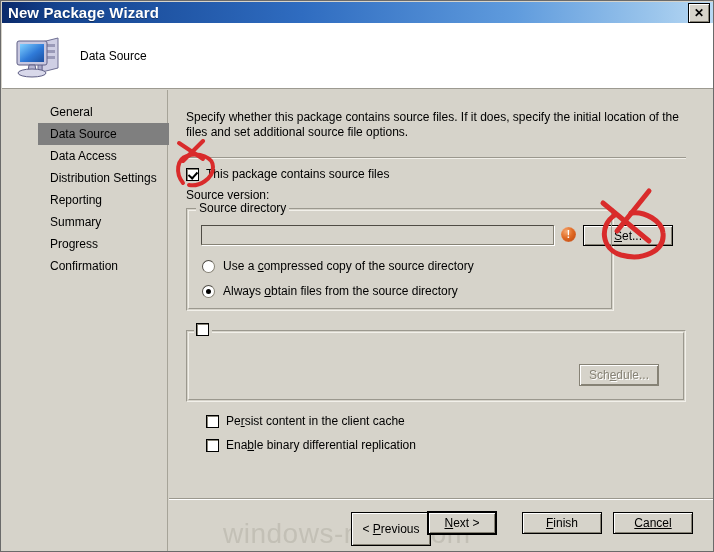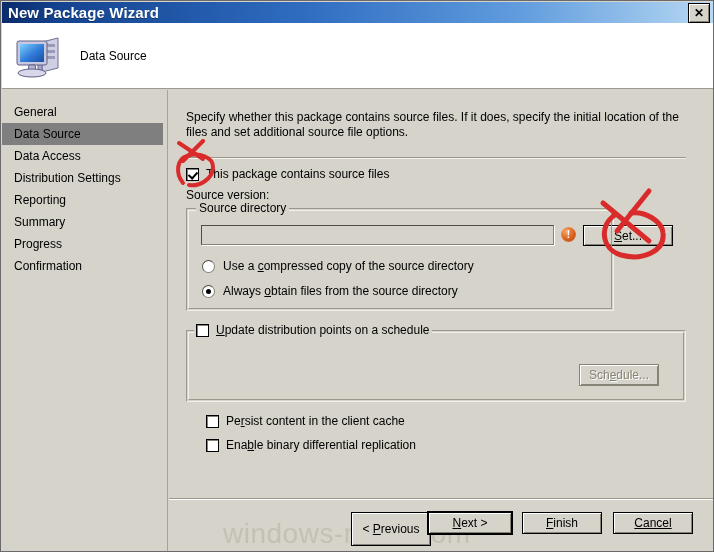--- a/index.html
+++ b/index.html
@@ -100,6 +100,7 @@
     padding-left: 12px;
     cursor: default;
     box-sizing: border-box;
+    margin-left: 36px;
   }
   .side-item.selected {
     background: #7f7f7f;

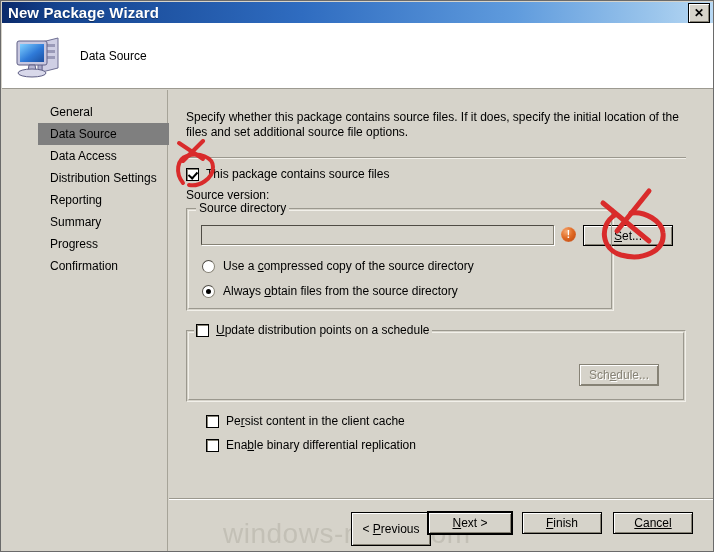--- a/index.html
+++ b/index.html
@@ -403,7 +403,6 @@
     <div class="group" style="left:17px; top:240px; width:500px; height:72px;">
       <div class="group-cb">
         <div class="cbox"></div>
-        <span style="margin-left:7px;"><u class="acc">U</u>pdate distribution points on a schedule</span>
       </div>
       <div class="btn disabled" style="left:392px; top:33px; width:80px; height:22px;">
         <span>Sch<u class="acc">e</u>dule...</span>

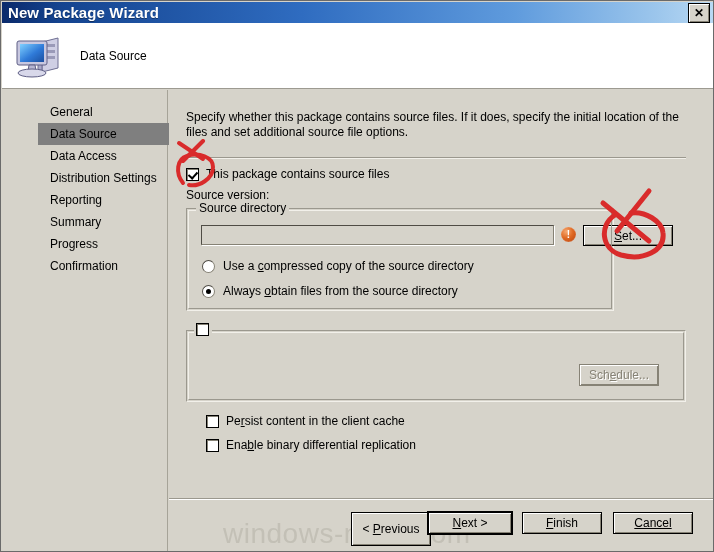--- a/index.html
+++ b/index.html
@@ -427,7 +427,7 @@
   <div class="btn" style="left:336px; top:511px; width:80px; height:34px;margin-left:14px;">
     <span>&lt; <u class="acc">P</u>revious</span>
   </div>
-  <div class="btn default" style="left:426px; top:510px; width:86px; height:24px;">
+  <div class="btn default" style="left:426px; top:510px; width:70px; height:24px;">
     <span><u class="acc">N</u>ext &gt;</span>
   </div>
   <div class="btn" style="left:521px; top:511px; width:80px; height:22px;">

